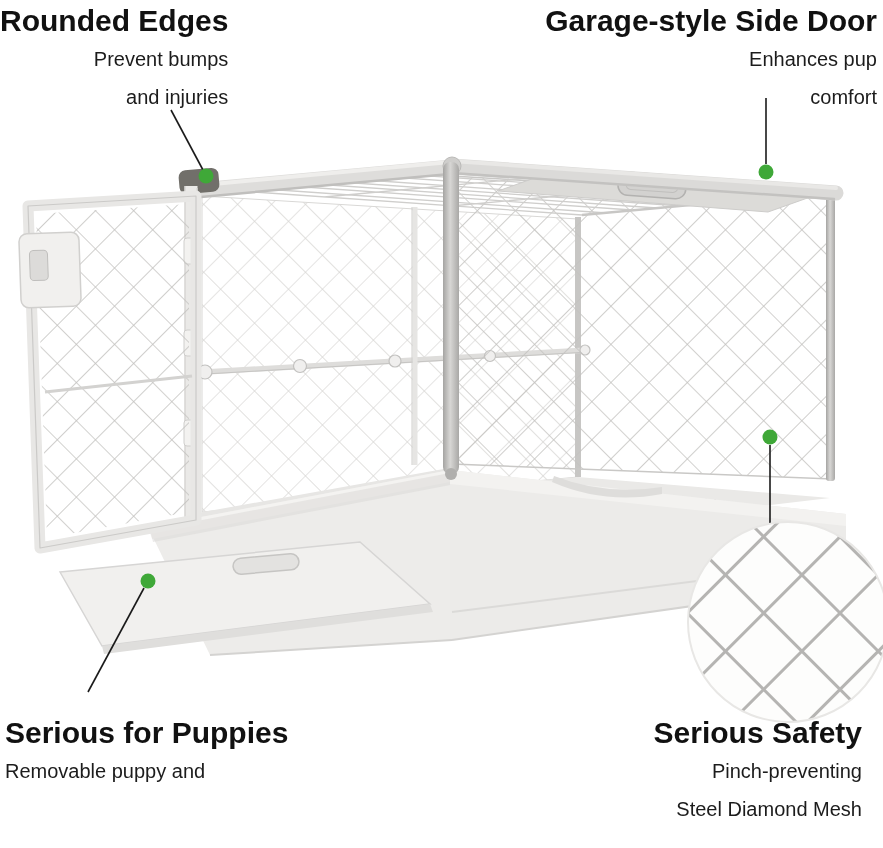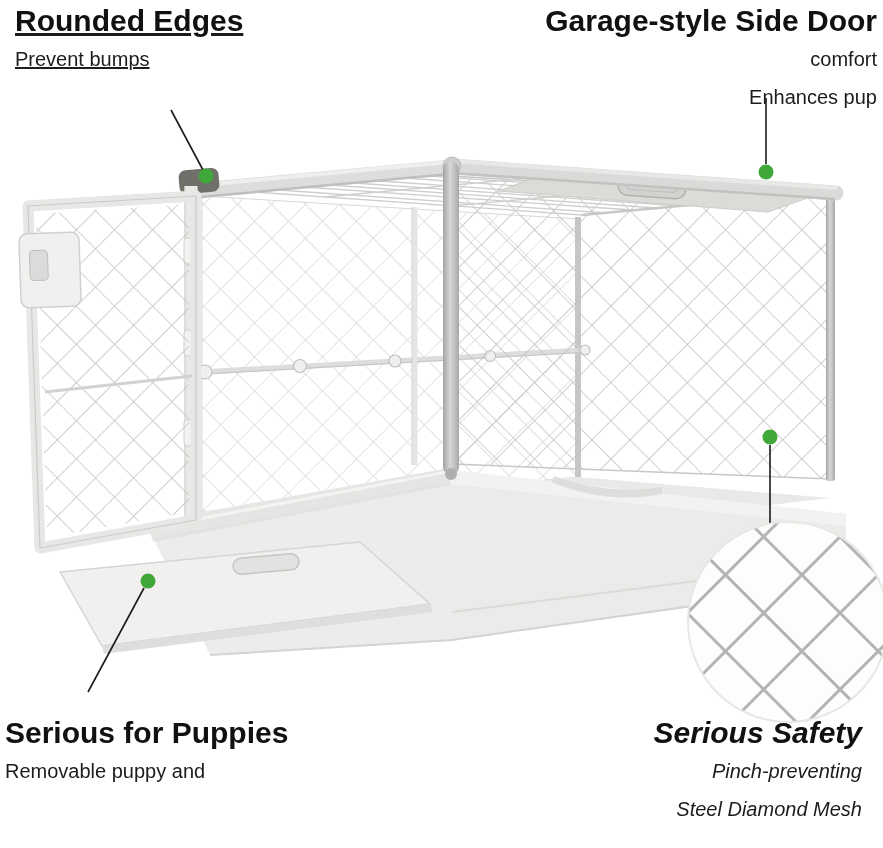--- a/index.html
+++ b/index.html
@@ -35,7 +35,7 @@
     line-height: 38px;
     white-space: nowrap;
   }
-  .callout.tl { left: 15px;  top: 2px;   text-align: left; text-decoration: underline; }
+  .callout.tl { left: 0;  top: 2px;   text-align: right; }
   .callout.tr { right: 6px; top: 2px;   text-align: right; }
   .callout.bl { left: 5px;  top: 714px; text-align: left; }
   .callout.br { right: 21px;top: 714px; text-align: right; font-style: italic; }

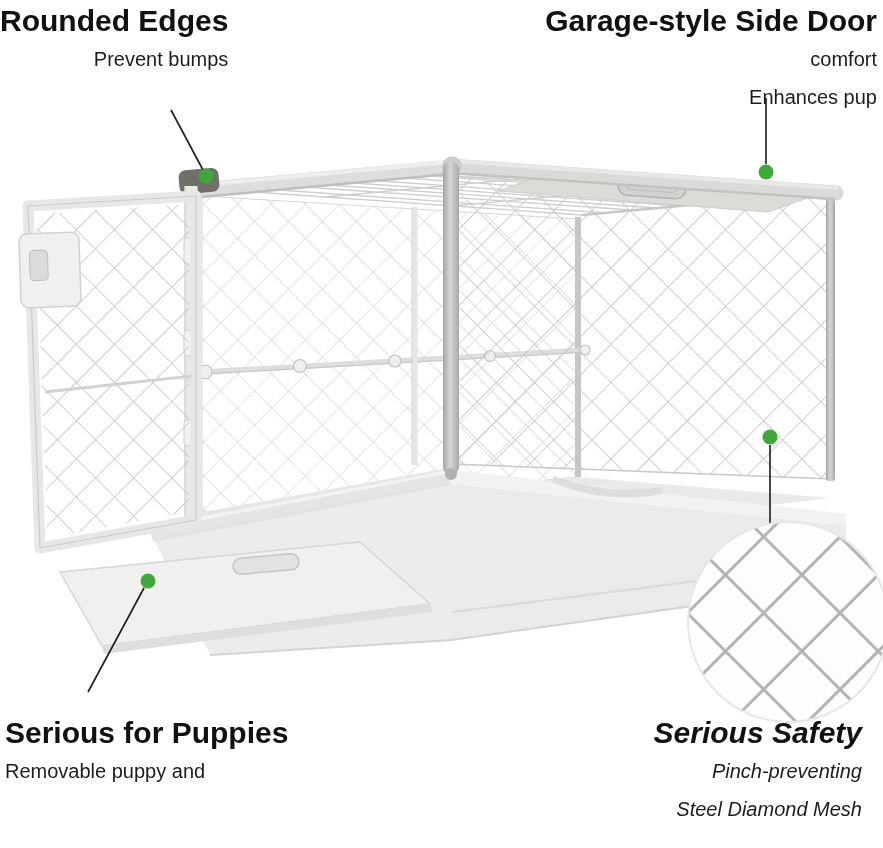--- a/index.html
+++ b/index.html
@@ -185,6 +185,7 @@
   <div class="callout tl">
     <div class="title">Rounded Edges</div>
     <div class="line">Prevent bumps</div>
+    <div class="line">and injuries</div>
   </div>
 
   <div class="callout tr">

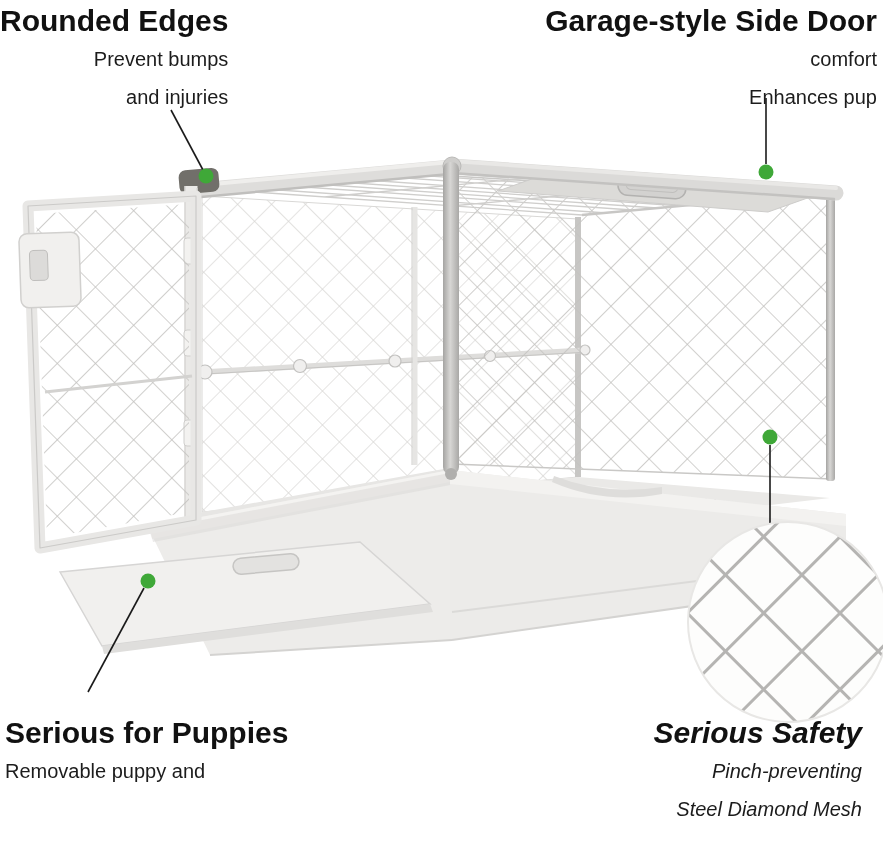--- a/index.html
+++ b/index.html
@@ -190,8 +190,8 @@
 
   <div class="callout tr">
     <div class="title">Garage-style Side Door</div>
+    <div class="line">Enhances pup</div>
     <div class="line">comfort</div>
-    <div class="line">Enhances pup</div>
   </div>
 
   <div class="callout bl">

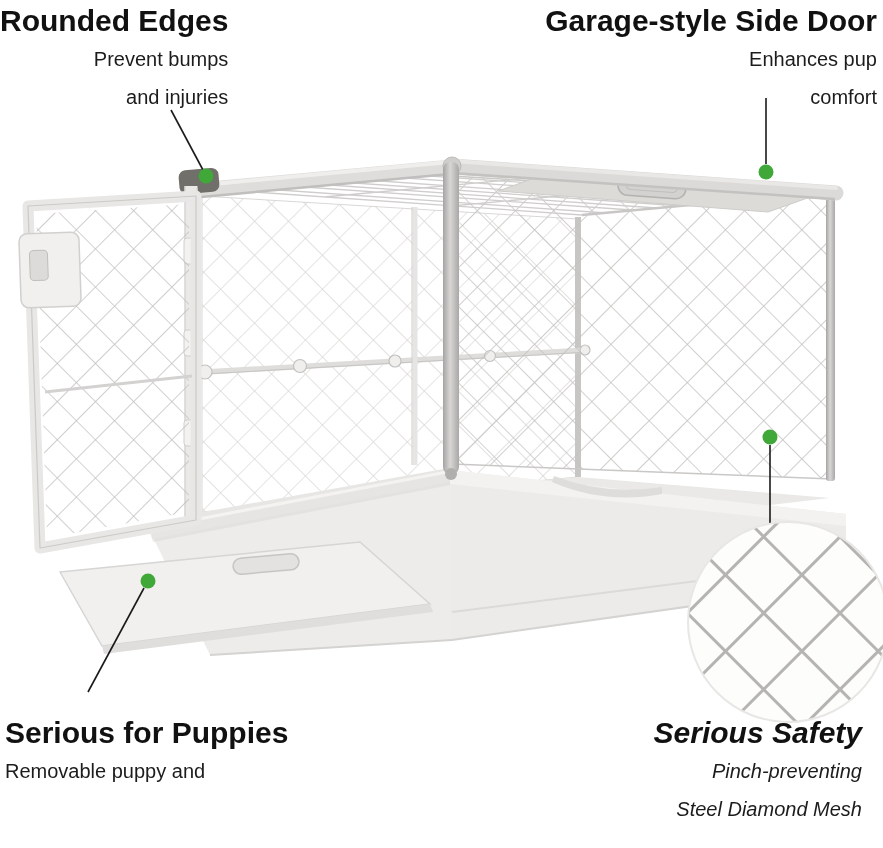--- a/index.html
+++ b/index.html
@@ -38,7 +38,7 @@
   .callout.tl { left: 0;  top: 2px;   text-align: right; }
   .callout.tr { right: 6px; top: 2px;   text-align: right; }
   .callout.bl { left: 5px;  top: 714px; text-align: left; }
-  .callout.br { right: 21px;top: 714px; text-align: right; font-style: italic; }
+  .callout.br { right: 21px;top: 714px; text-align: right; }
 </style>
 </head>
 <body style="--accent-green: #3fa838; --title: #111111; --body: #1c1c1c; --leader-line: #1a1a1a; --mesh-gray: #c3c2c0; --frame-gray: #dcdbd9;">

